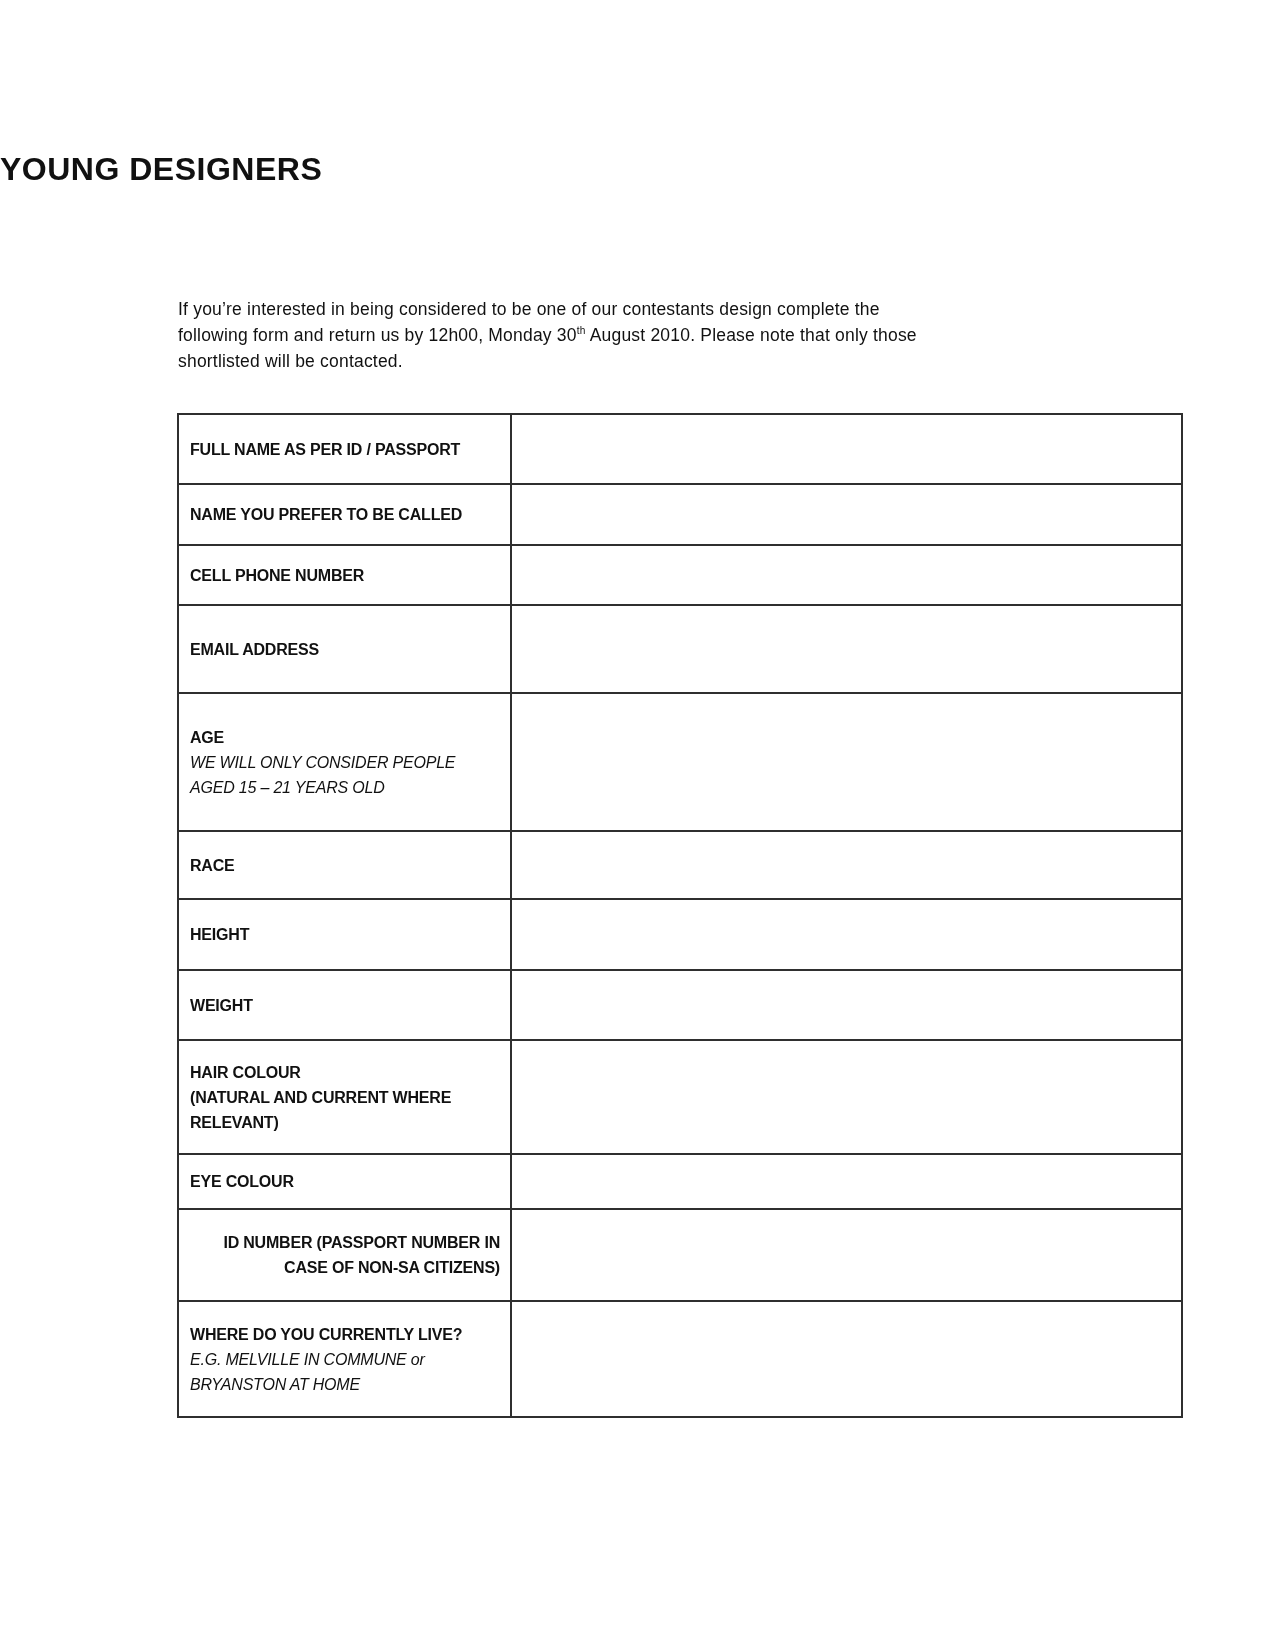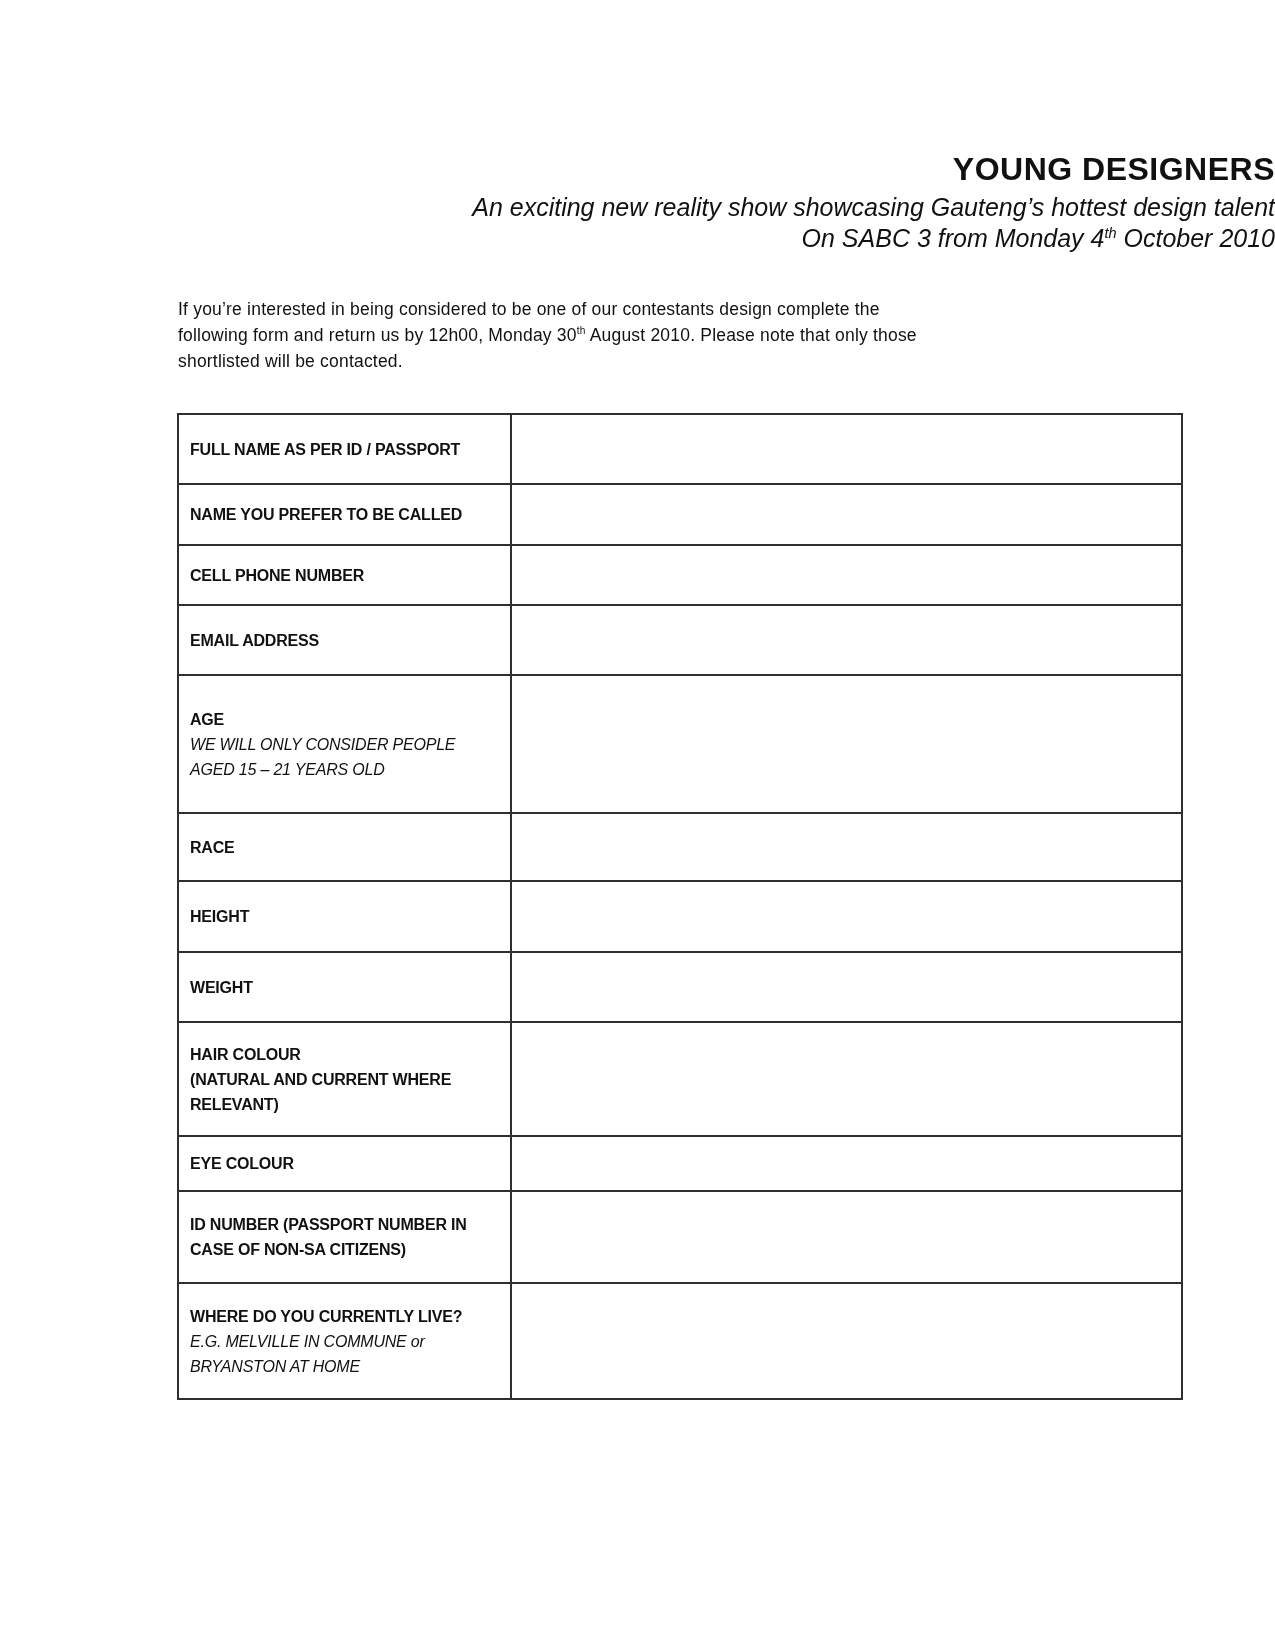--- a/index.html
+++ b/index.html
@@ -23,7 +23,7 @@
     top: 150px;
     left: 0;
     width: 100%;
-    text-align: right;
+    text-align: left;
   }
   .heading h1 {
     margin: 0;

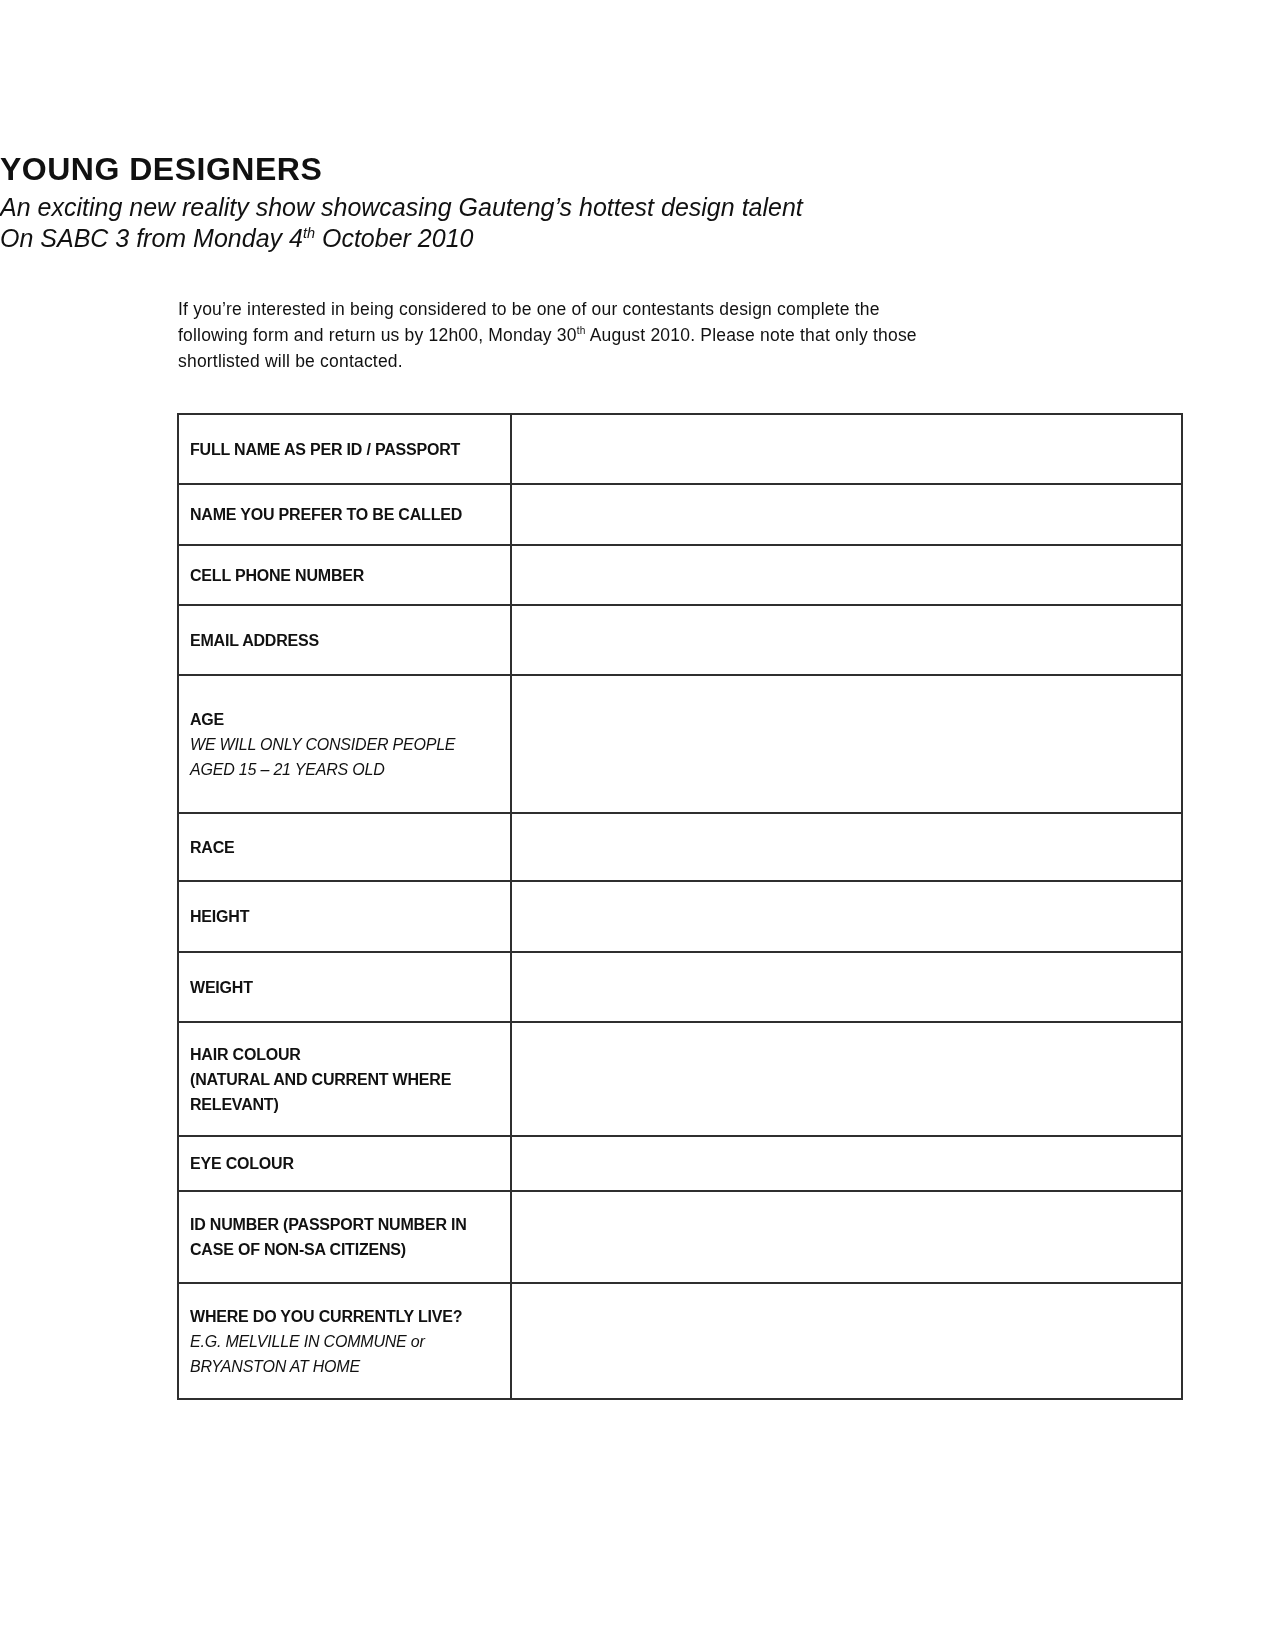--- a/index.html
+++ b/index.html
@@ -113,7 +113,6 @@
 
   <header class="heading">
     <h1>YOUNG DESIGNERS</h1>
-    <p class="subtitle"><span>An exciting new reality show showcasing Gauteng’s hottest design talent</span><br><span>On SABC 3 from Monday 4</span><sup>th</sup><span> October 2010</span></p>
   </header>
 
   <p class="intro"><span>If you’re interested in being considered to be one of our contestants design complete the</span><br><span>following form and return us by 12h00, Monday 30</span><sup>th</sup><span> August 2010. Please note that only those</span><br><span>shortlisted will be contacted.</span></p>

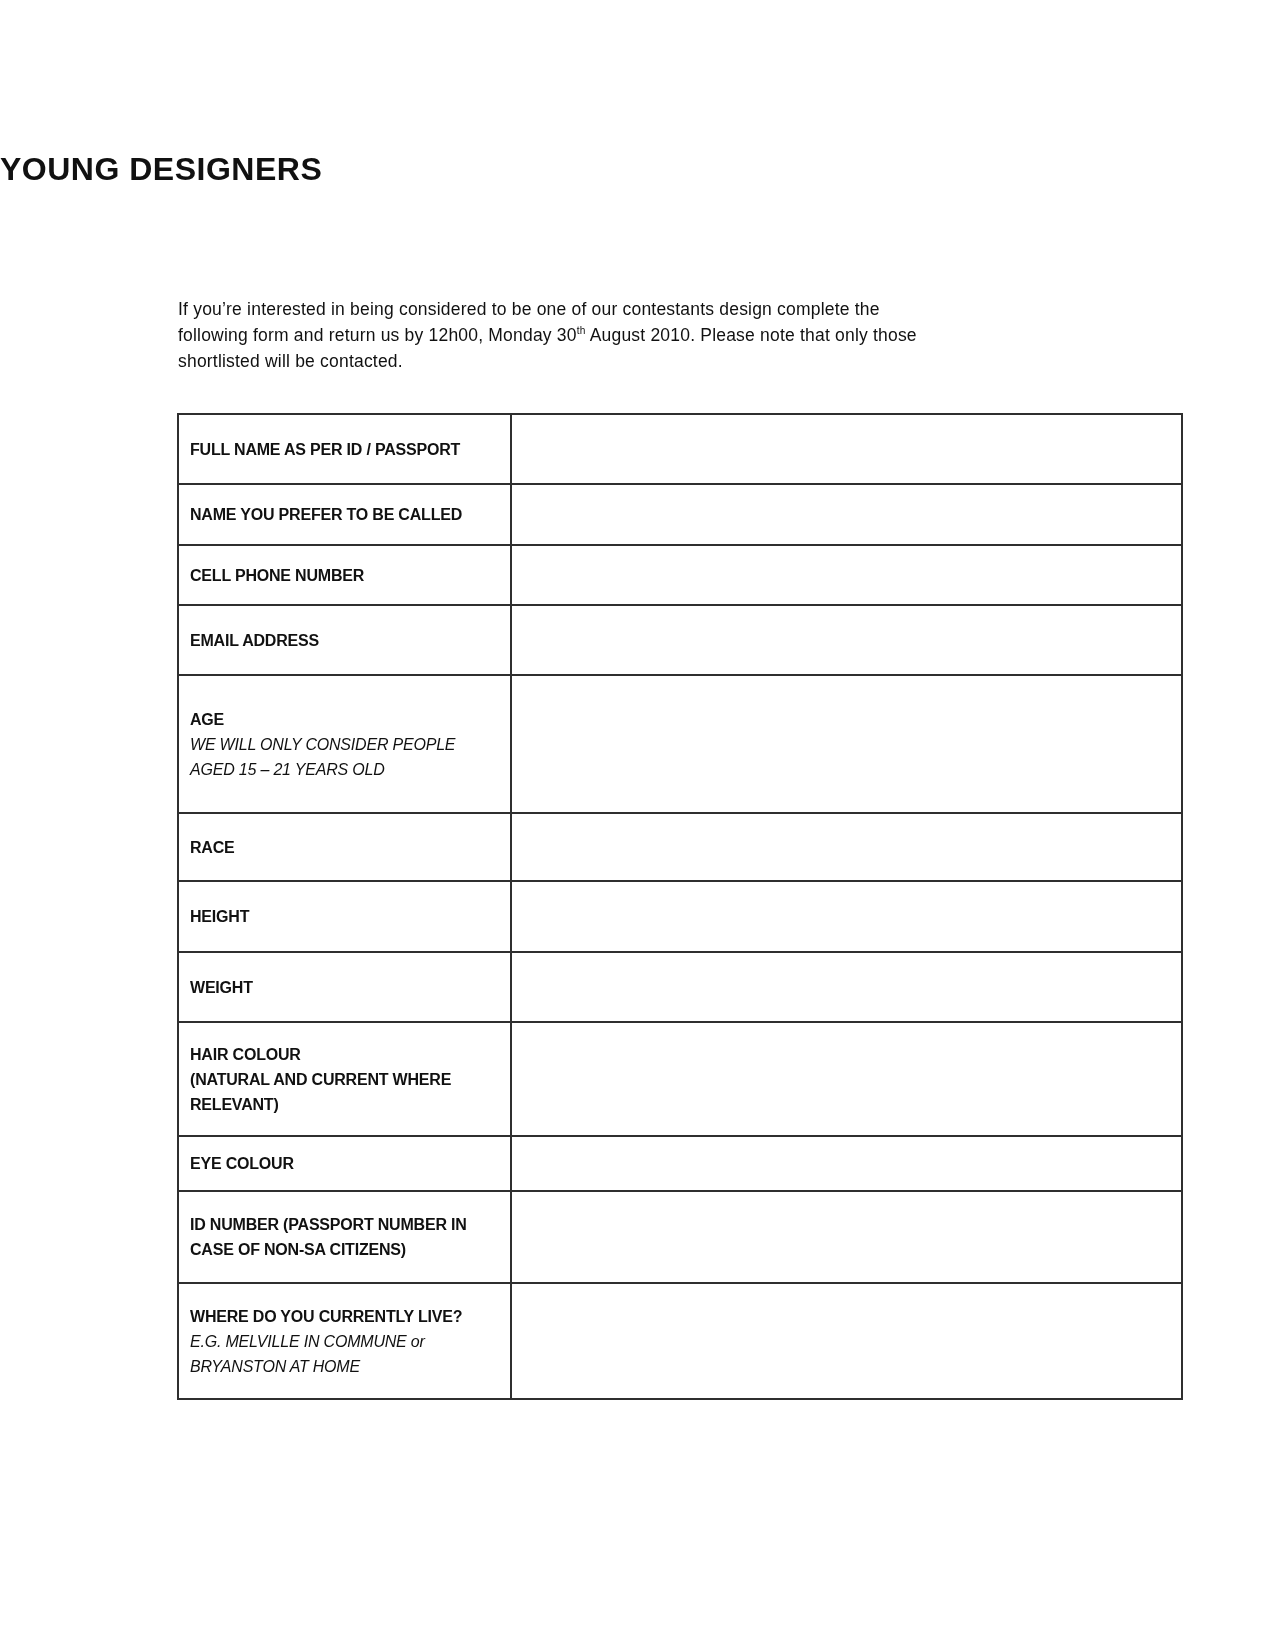--- a/index.html
+++ b/index.html
@@ -96,7 +96,7 @@
   #form-rows tr:nth-child(1)  { height: 70px; }
   #form-rows tr:nth-child(2)  { height: 61px; margin-left: 22px; }
   #form-rows tr:nth-child(3)  { height: 60px; }
-  #form-rows tr:nth-child(4)  { height: 70px; }
+  #form-rows tr:nth-child(4)  { height: 88px; }
   #form-rows tr:nth-child(5)  { height: 138px; }
   #form-rows tr:nth-child(6)  { height: 68px; }
   #form-rows tr:nth-child(7)  { height: 71px; }

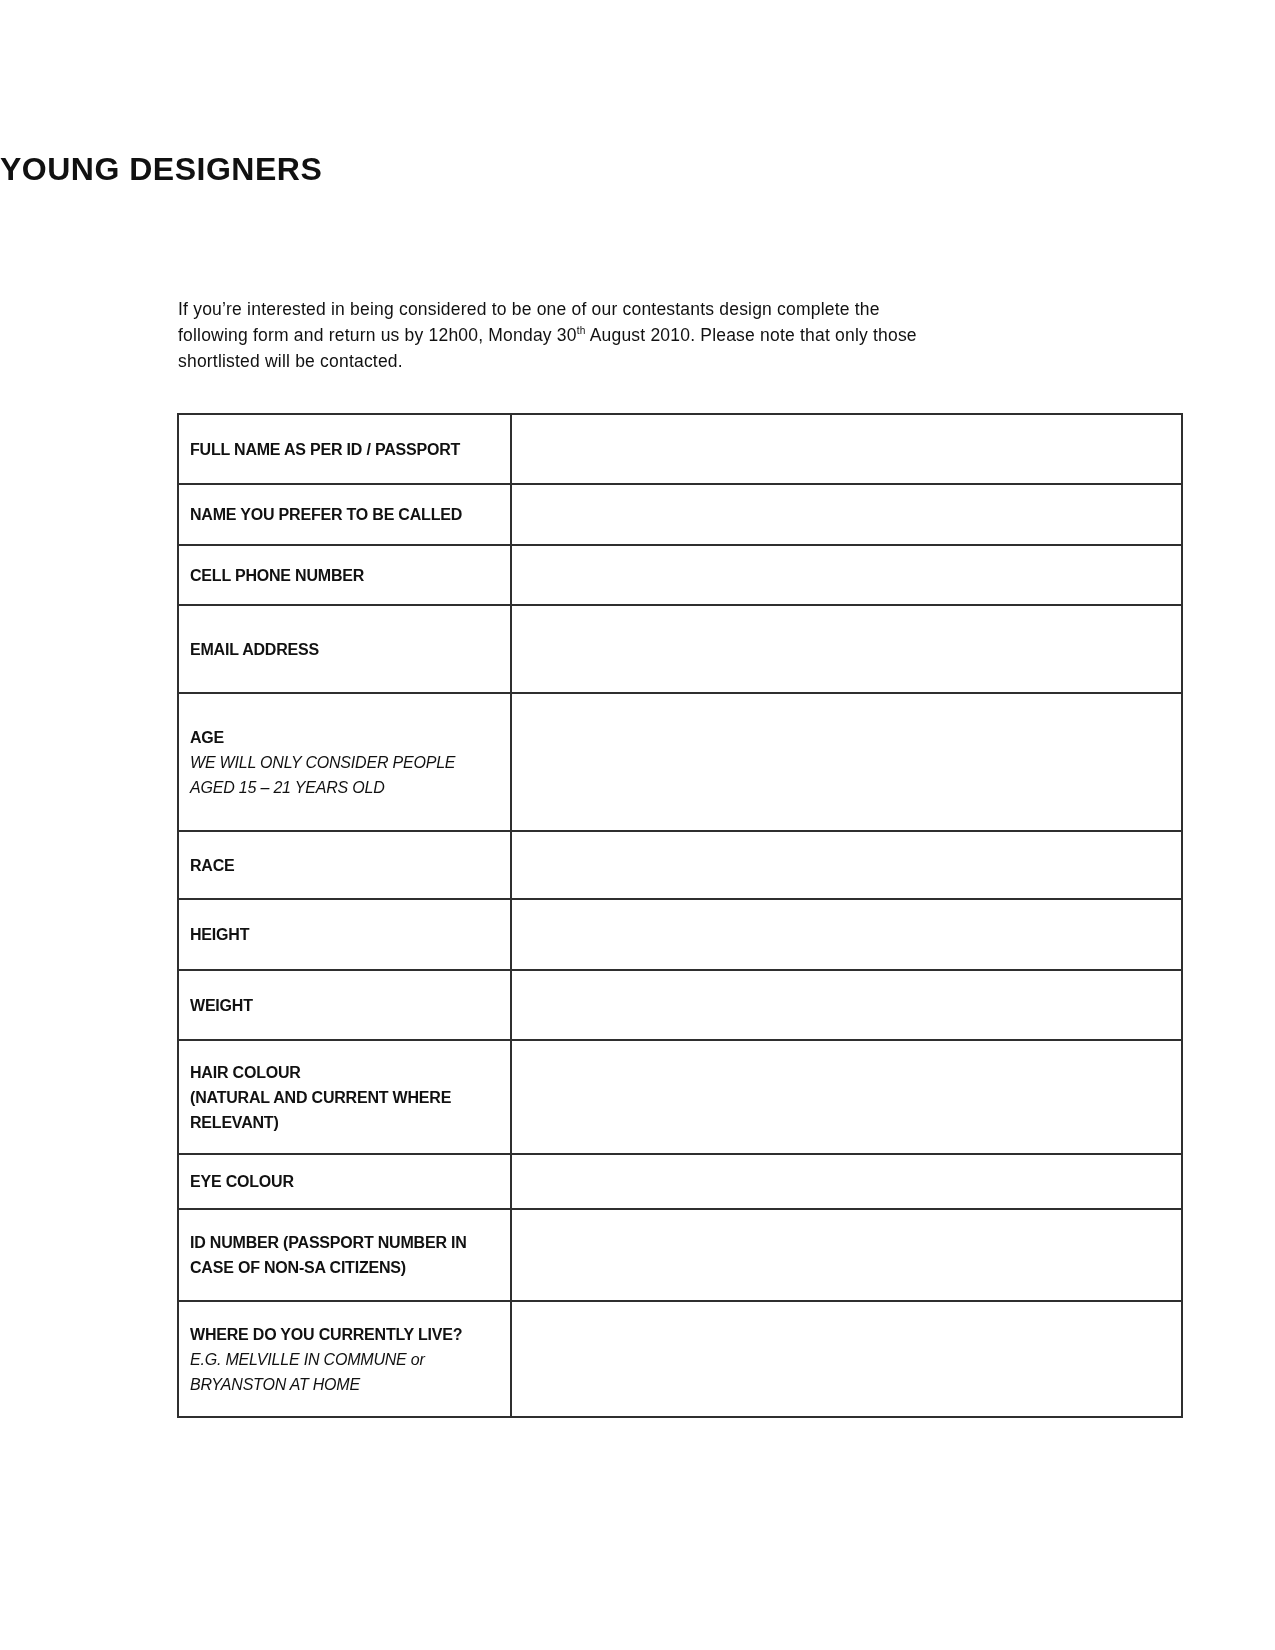--- a/index.html
+++ b/index.html
@@ -103,7 +103,7 @@
   #form-rows tr:nth-child(8)  { height: 70px; padding-left: 40px; }
   #form-rows tr:nth-child(9)  { height: 114px; }
   #form-rows tr:nth-child(10) { height: 55px; }
-  #form-rows tr:nth-child(11) { height: 92px; }
+  #form-rows tr:nth-child(11) { height: 92px; text-align: right; }
   #form-rows tr:nth-child(12) { height: 116px; }
 </style>
 </head>

